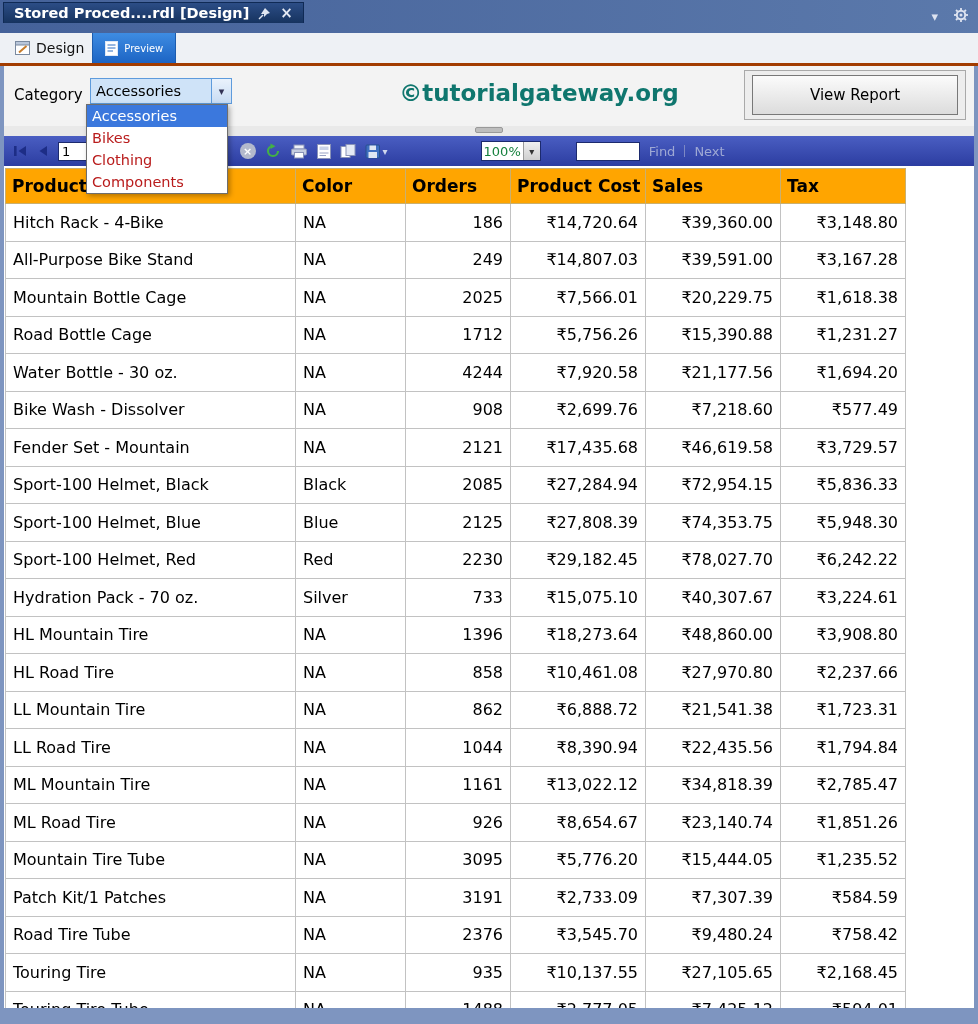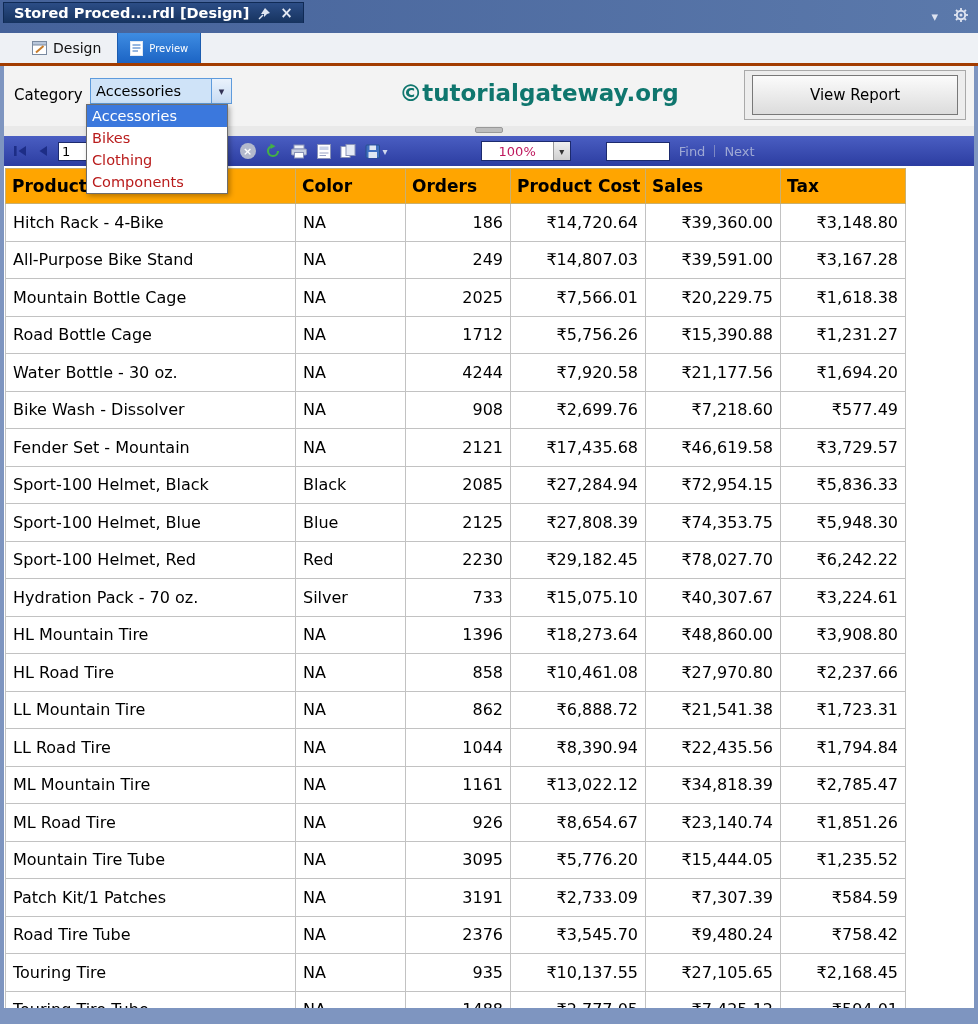--- a/index.html
+++ b/index.html
@@ -20,7 +20,7 @@
 
   
   .view-row{position:absolute;top:33px;left:0;right:0;height:30px;background:#eef1f5;
-    border-bottom:3px solid #a23c00;display:flex;align-items:stretch;padding-left:24px;gap:8px;}
+    border-bottom:3px solid #a23c00;display:flex;align-items:stretch;padding-left:7px;gap:0;}
   .design-tab{display:flex;align-items:center;gap:6px;font-size:14px;color:#111;padding:0 8px;}
   .preview-tab{display:flex;align-items:center;gap:6px;font-size:10px;color:#fff;
     background:linear-gradient(#3e8ce2,#1c64c4);padding:0 12px;

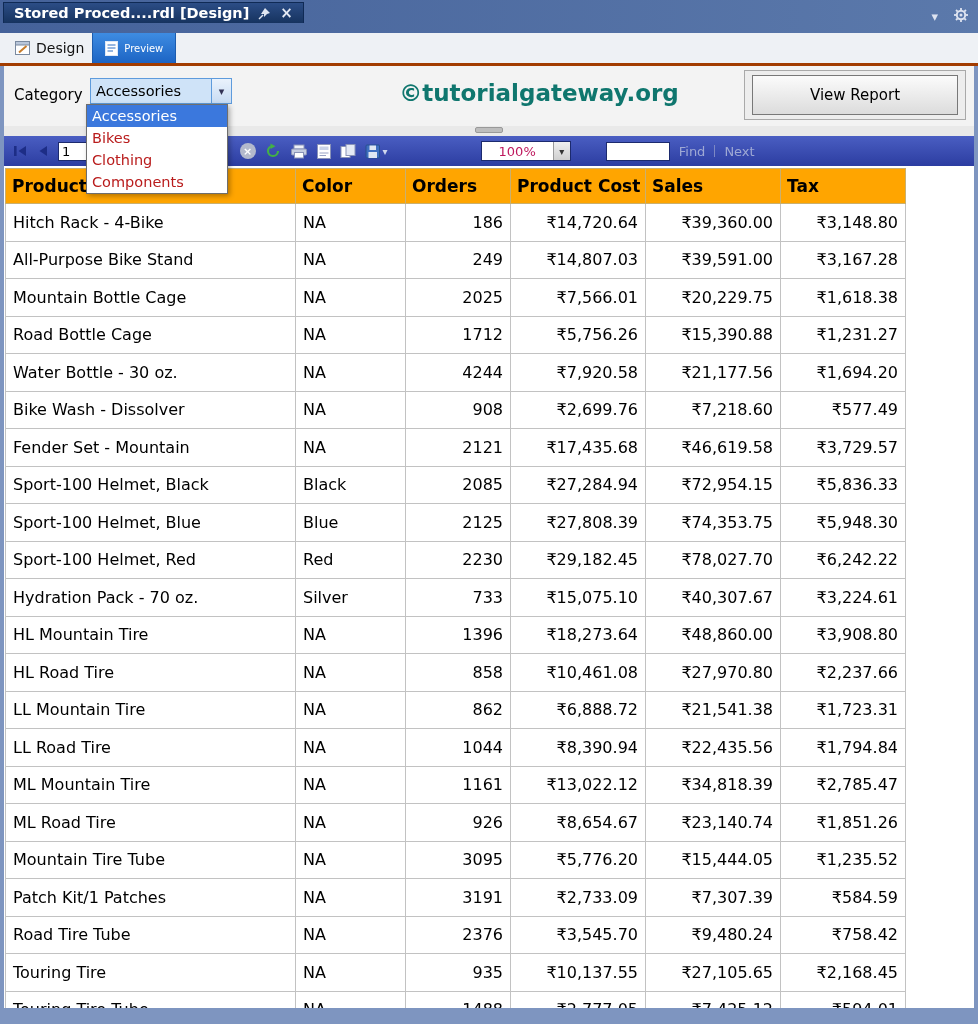--- a/index.html
+++ b/index.html
@@ -63,7 +63,7 @@
   .export-caret{font-size:10px;color:#cfd6ee;margin-left:2px;}
   .zoom-combo{margin-left:84px;display:flex;height:20px;background:#fff;border:1px solid #1c2a6e;
     box-sizing:border-box;cursor:pointer;}
-  .zoom-value{padding:0 17px;font-size:13px;display:flex;align-items:center;color:#be185d;}
+  .zoom-value{padding:0 2px;font-size:13px;display:flex;align-items:center;color:#15803d;}
   .zoom-btn{width:16px;background:linear-gradient(#f0f0f0,#cfcfcf);border-left:1px solid #9a9a9a;
     font-size:10px;display:flex;align-items:center;justify-content:center;color:#333;}
   .find-input{margin-left:26px;width:64px;height:19px;border:1px solid #1c2a6e;background:#fff;

